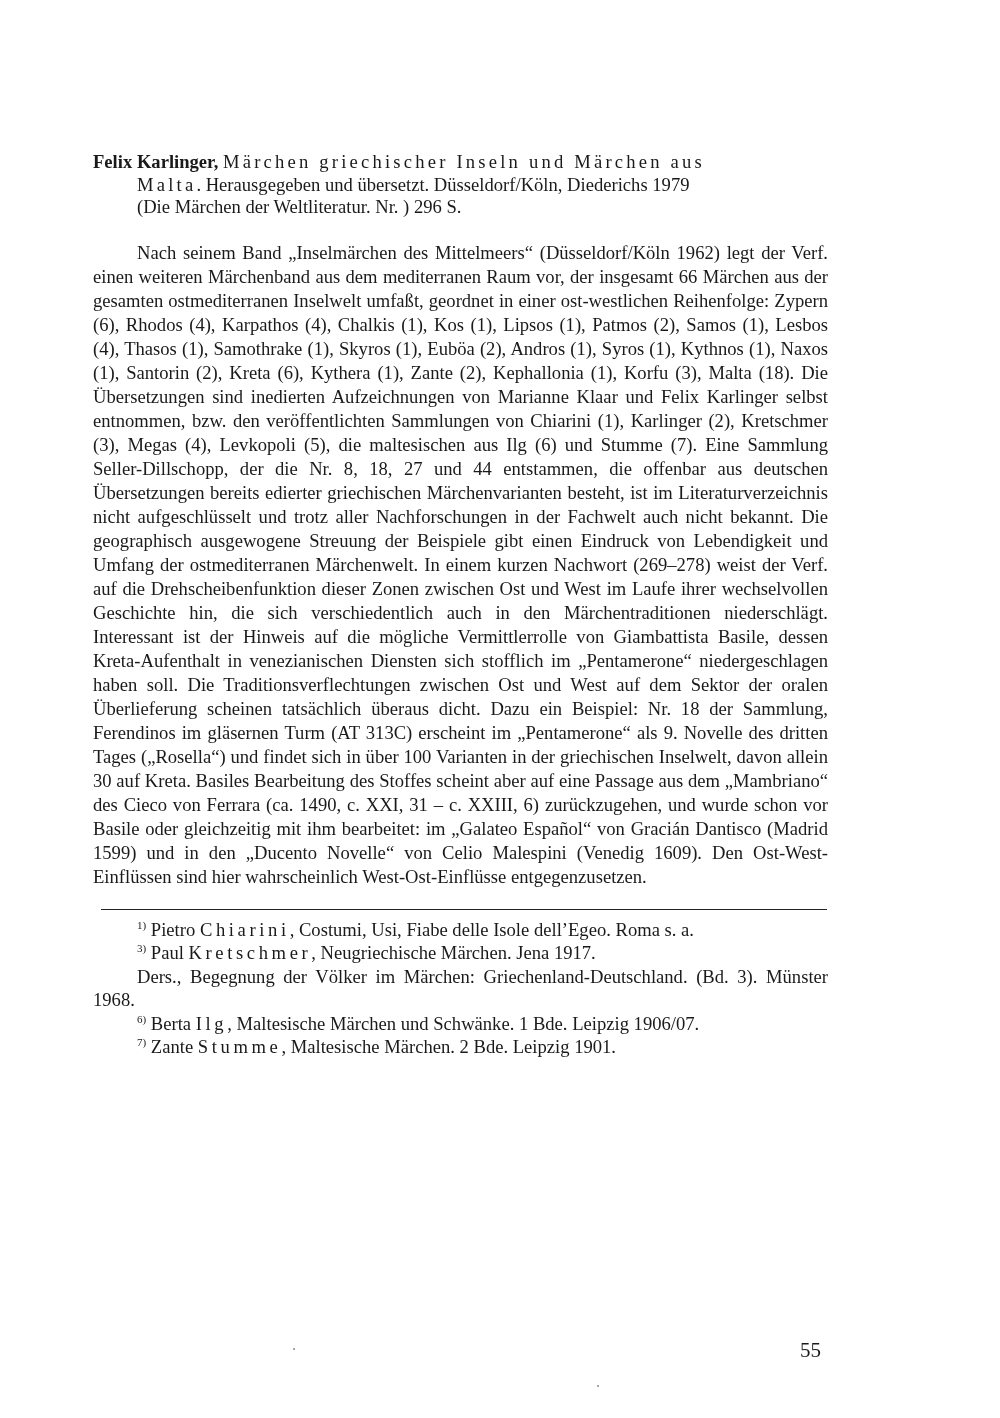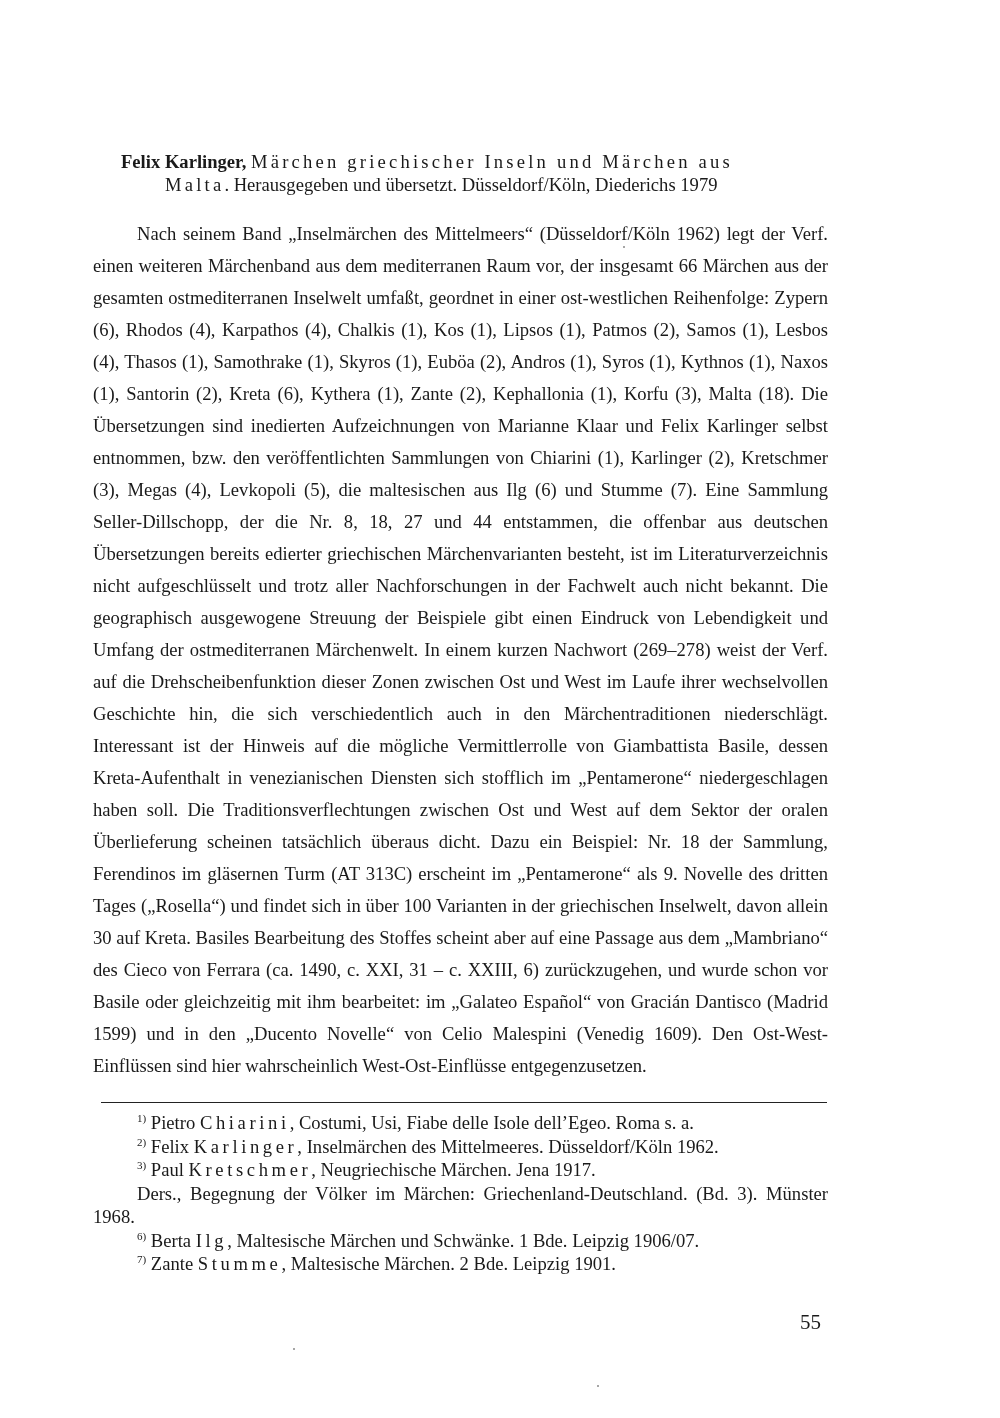--- a/index.html
+++ b/index.html
@@ -9,7 +9,7 @@
       color: #1a1a1a;
     }
     .page { position: absolute; left: 93px; top: 151px; width: 735px; }
-    .heading { font-size: 18.6px; line-height: 22.5px; text-align: justify; text-align-last: left; margin-left: 28px; }
+    .heading { font-size: 18.6px; line-height: 22.5px; text-align: justify; text-align-last: left; }
     .heading .line1 { display: block; }
     .heading .indent { display: block; padding-left: 44px; }
     .author { font-weight: bold; }

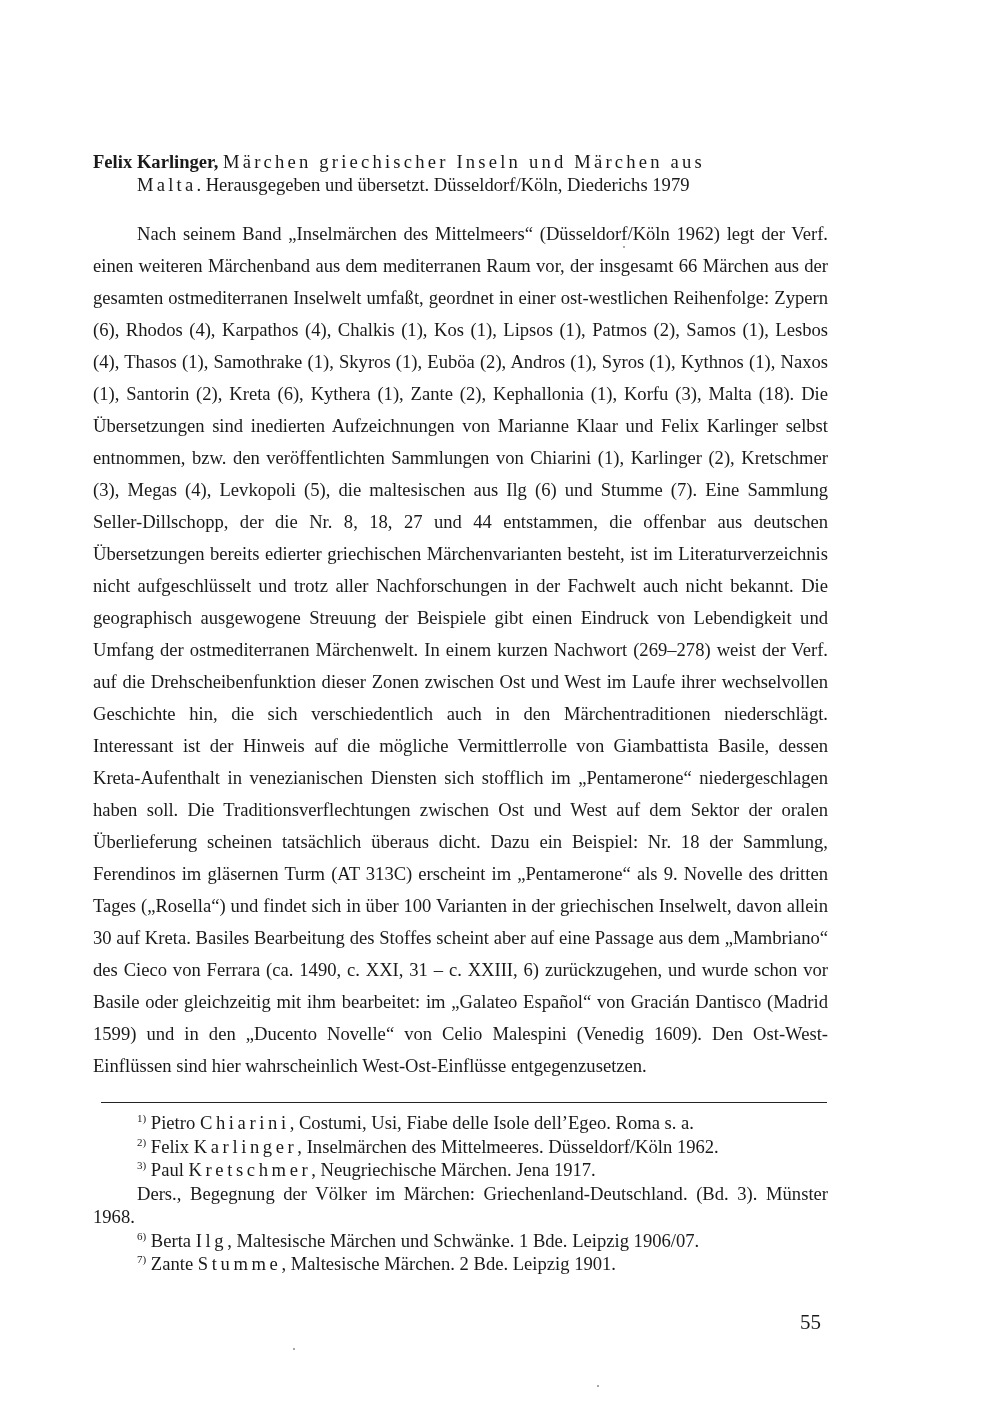--- a/index.html
+++ b/index.html
@@ -39,6 +39,7 @@
     <span class="indent">
       <span class="spaced">Malta</span><span>. Herausgegeben und übersetzt. Düsseldorf/Köln, Diederichs 1979</span>
     </span>
+    <span class="indent">(Die Märchen der Weltliteratur. Nr.    ) 296 S.</span>
   </div>
 
   <p class="body-text">Nach seinem Band „Inselmärchen des Mittelmeers“ (Düsseldorf/Köln 1962) legt der Verf. einen weiteren Märchenband aus dem mediterranen Raum vor, der insgesamt 66 Märchen aus der gesamten ostmediterranen Inselwelt umfaßt, geordnet in einer ost-westlichen Reihenfolge: Zypern (6), Rhodos (4), Karpathos (4), Chalkis (1), Kos (1), Lipsos (1), Patmos (2), Samos (1), Lesbos (4), Thasos (1), Samothrake (1), Skyros (1), Euböa (2), Andros (1), Syros (1), Kythnos (1), Naxos (1), Santorin (2), Kreta (6), Kythera (1), Zante (2), Kephallonia (1), Korfu (3), Malta (18). Die Übersetzungen sind inedierten Aufzeichnungen von Marianne Klaar und Felix Karlinger selbst entnommen, bzw. den veröffentlichten Sammlun­gen von Chiarini (1), Karlinger (2), Kretschmer (3), Megas (4), Levkopoli (5), die maltesischen aus Ilg (6) und Stumme (7). Eine Sammlung Seller-Dillschopp, der die Nr. 8, 18, 27 und 44 entstammen, die offenbar aus deutschen Übersetzungen bereits edierter griechischen Märchenvarianten besteht, ist im Literaturverzeichnis nicht aufgeschlüsselt und trotz aller Nachforschungen in der Fachwelt auch nicht bekannt. Die geographisch ausgewogene Streuung der Beispiele gibt einen Eindruck von Lebendigkeit und Umfang der ostmediterranen Märchenwelt. In einem kurzen Nachwort (269–278) weist der Verf. auf die Drehscheibenfunktion dieser Zonen zwischen Ost und West im Laufe ihrer wechselvollen Geschichte hin, die sich verschiedentlich auch in den Märchentraditionen niederschlägt. Interessant ist der Hinweis auf die mögliche Vermittlerrolle von Giambattista Basile, dessen Kreta-Aufenthalt in venezianischen Diensten sich stofflich im „Pentamerone“ niedergeschlagen haben soll. Die Traditionsverflechtungen zwischen Ost und West auf dem Sektor der oralen Überlieferung scheinen tatsächlich überaus dicht. Dazu ein Beispiel: Nr. 18 der Sammlung, Ferendinos im gläsernen Turm (AT 313C) erscheint im „Pentamerone“ als 9. Novelle des dritten Tages („Rosella“) und findet sich in über 100 Varianten in der griechischen Inselwelt, davon allein 30 auf Kreta. Basiles Bearbeitung des Stoffes scheint aber auf eine Passage aus dem „Mambriano“ des Cieco von Ferrara (ca. 1490, c. XXI, 31 – c. XXIII, 6) zurück­zugehen, und wurde schon vor Basile oder gleichzeitig mit ihm bearbeitet: im „Galateo Español“ von Gracián Dantisco (Madrid 1599) und in den „Ducento Novelle“ von Celio Malespini (Venedig 1609). Den Ost-West-Einflüssen sind hier wahrscheinlich West-Ost-Einflüsse entgegenzusetzen.</p>

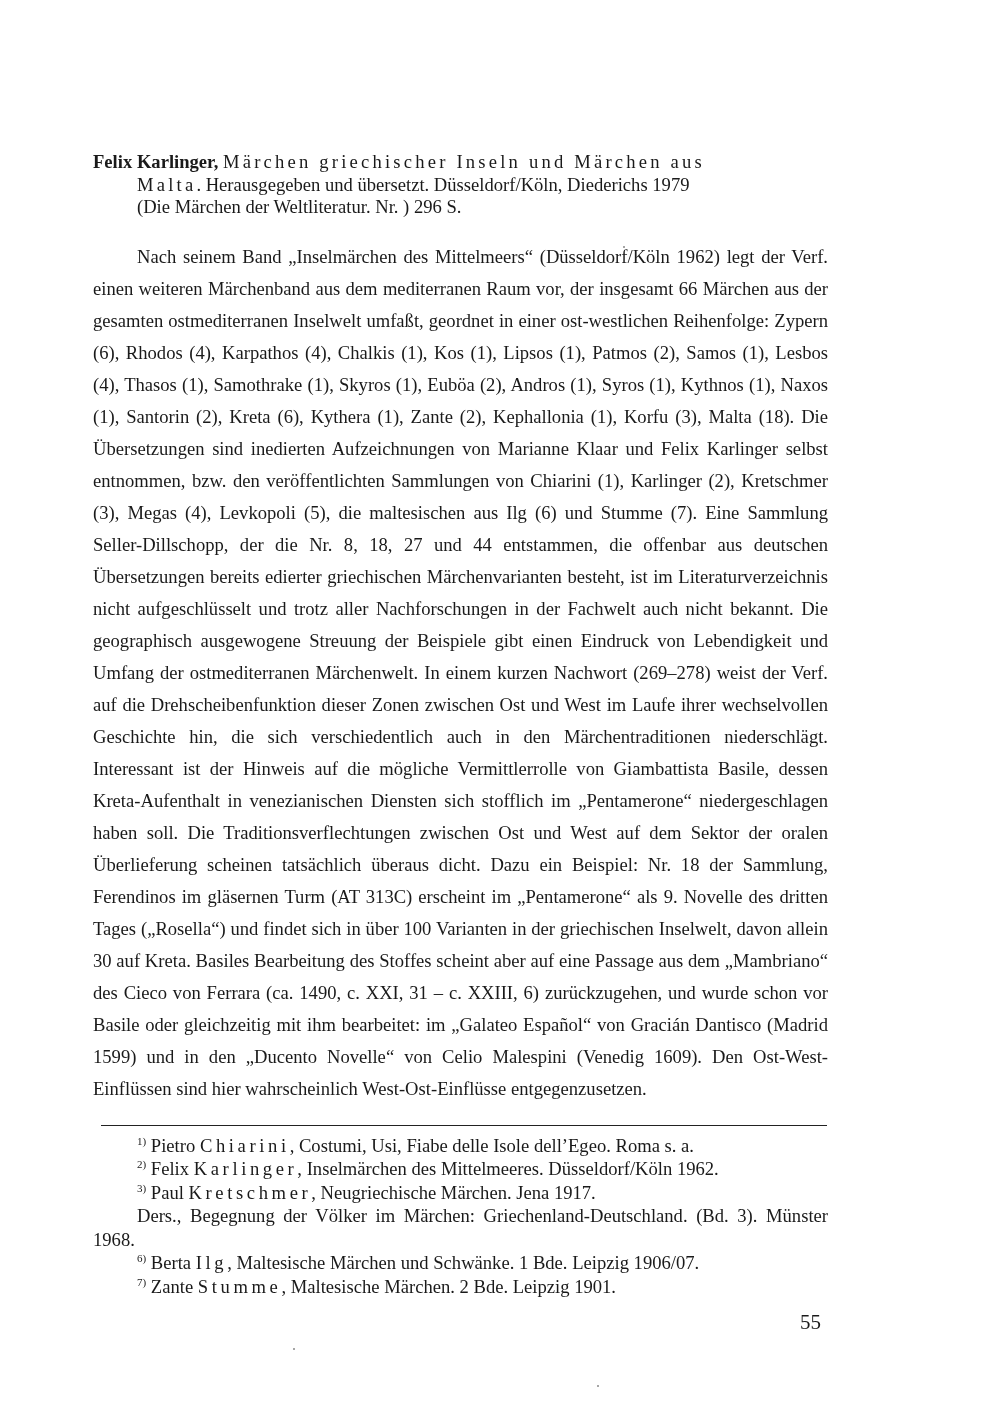--- a/index.html
+++ b/index.html
@@ -16,7 +16,7 @@
     .spaced { letter-spacing: 3.2px; }
     .body-text {
       margin-top: 22px;
-      font-size: 18.6px; line-height: 32px;
+      font-size: 18.6px; line-height: 24px;
       text-align: justify; text-indent: 44px; hyphens: manual;
     }
     .rule { margin-top: 20px; margin-left: 8px; width: 726px; height: 0; border-top: 1.5px solid #222; }

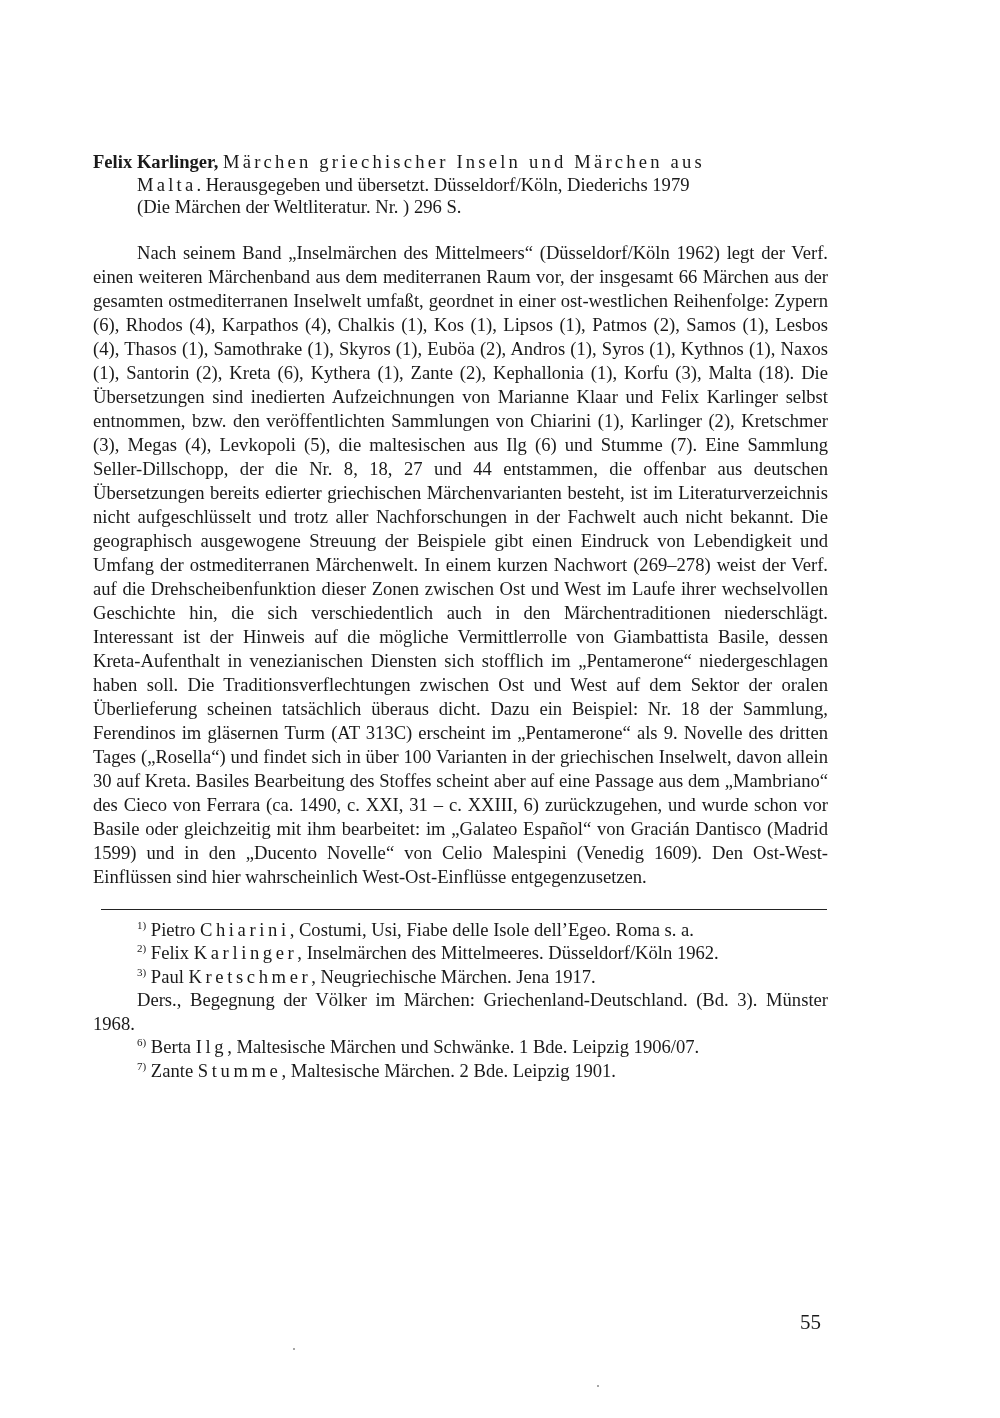--- a/index.html
+++ b/index.html
@@ -48,7 +48,6 @@
 
   <div class="footnotes">
     <div class="fn"><sup>1</sup><sup>)</sup> <span>Pietro </span><span class="name">Chiarini</span><span>, Costumi, Usi, Fiabe delle Isole dell’Egeo. Roma s. a.</span></div>
-    <div class="fn"><sup>2</sup><sup>)</sup> <span>Felix </span><span class="name">Karlinger</span><span>, Inselmärchen des Mittelmeeres. Düsseldorf/Köln 1962.</span></div>
     <div class="fn"><sup>3</sup><sup>)</sup> <span>Paul </span><span class="name">Kretschmer</span><span>, Neugriechische Märchen. Jena 1917.</span></div>
     <div class="fn"><span>Ders., Begegnung der Völker im Märchen: Griechenland-Deutschland. (Bd. 3). Münster 1968.</span></div>
     <div class="fn"><sup>6</sup><sup>)</sup> <span>Berta </span><span class="name">Ilg</span><span>, Maltesische Märchen und Schwänke. 1 Bde. Leipzig 1906/07.</span></div>

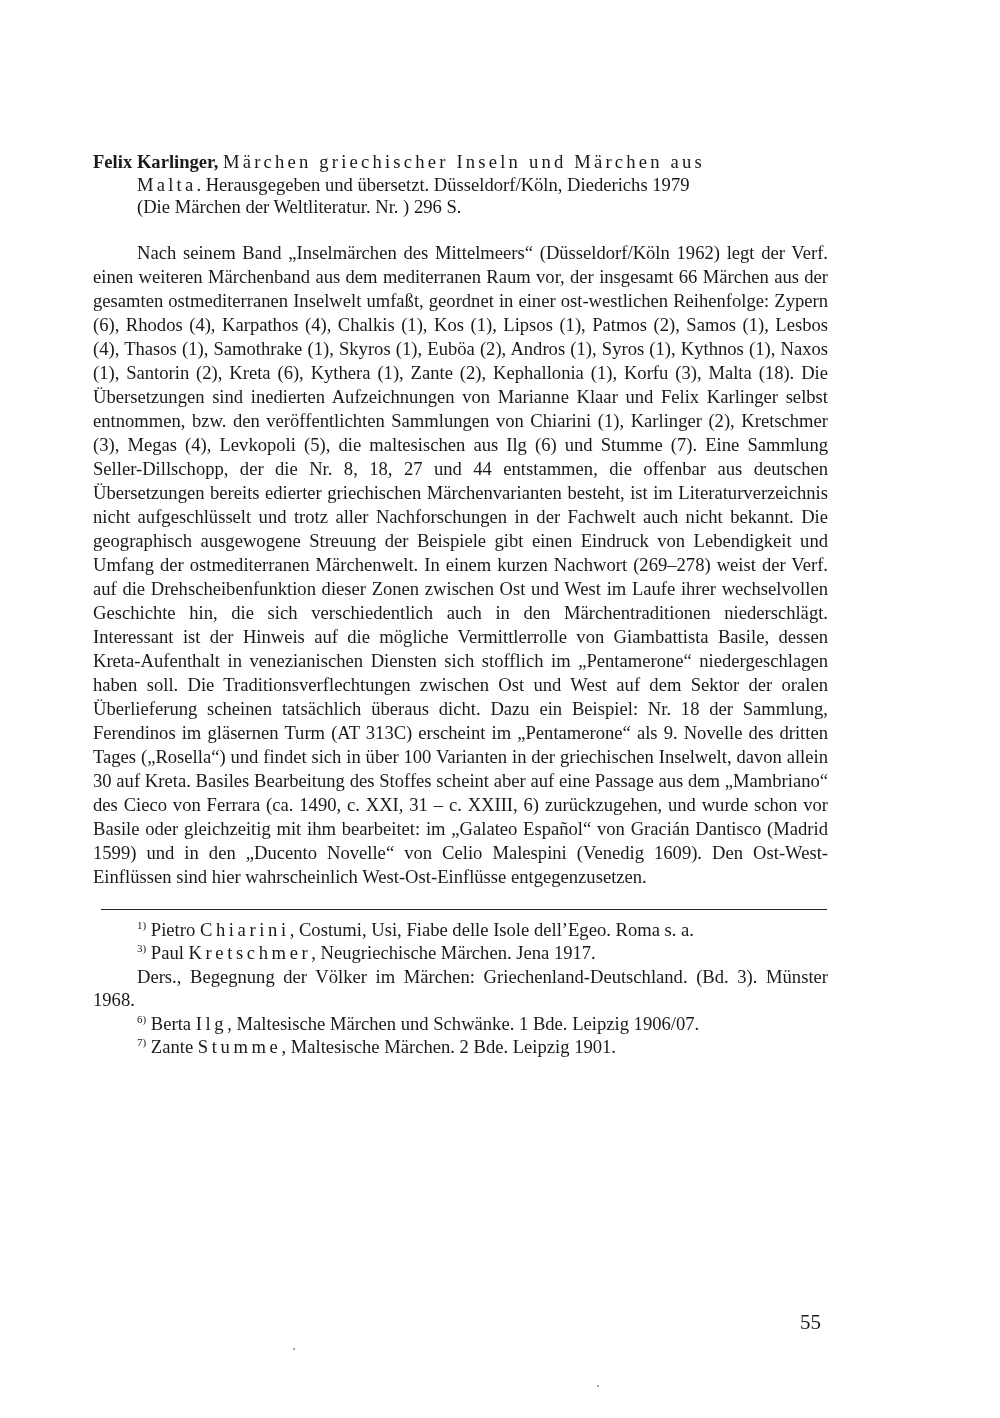--- a/index.html
+++ b/index.html
@@ -24,7 +24,7 @@
     .fn { text-align: justify; text-indent: 44px; }
     .fn sup { font-size: 11px; vertical-align: 7px; line-height: 0; }
     .fn .name { letter-spacing: 3.6px; }
-    .page-number { position: absolute; left: 800px; top: 1310px; font-size: 21px; }
+    .page-number { position: absolute; left: 800px; top: 1338px; font-size: 21px; }
     .speck { position: absolute; width: 2px; height: 2px; background: #888; border-radius: 1px; }
   </style>
 </head>

